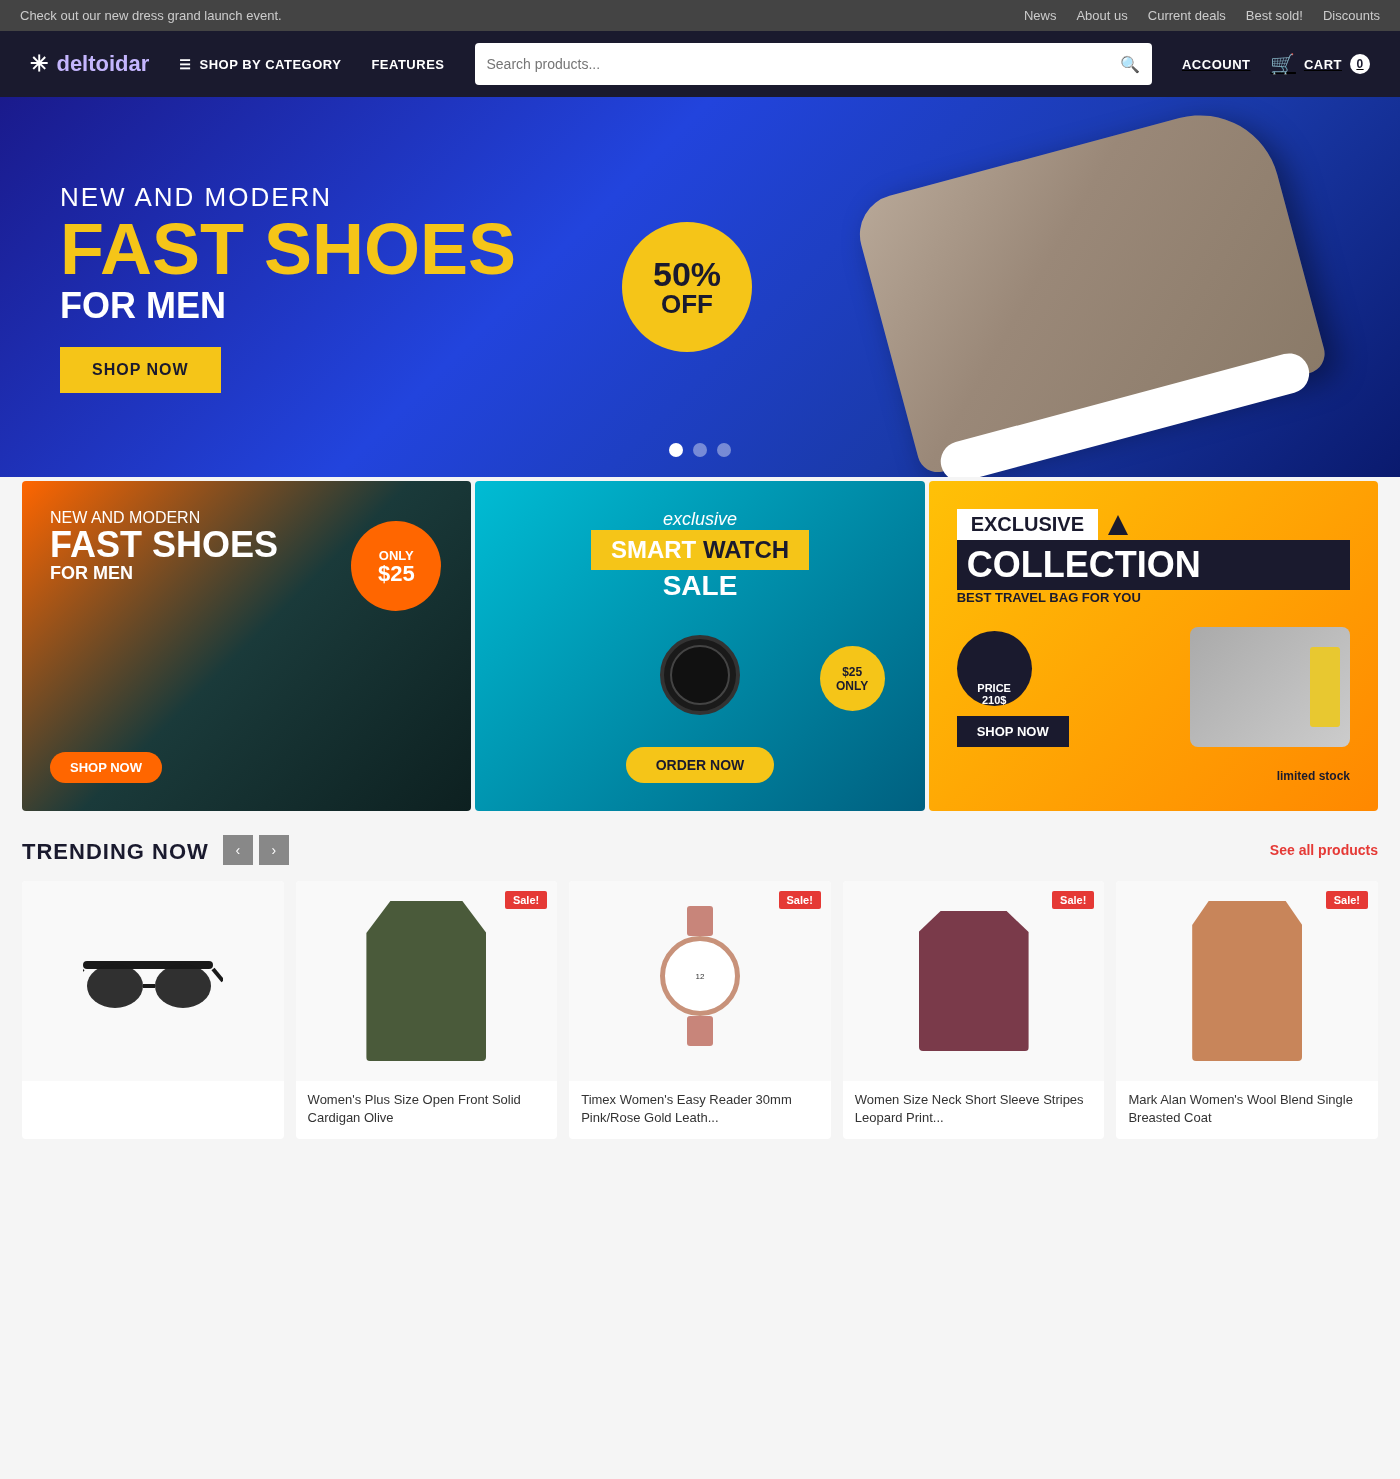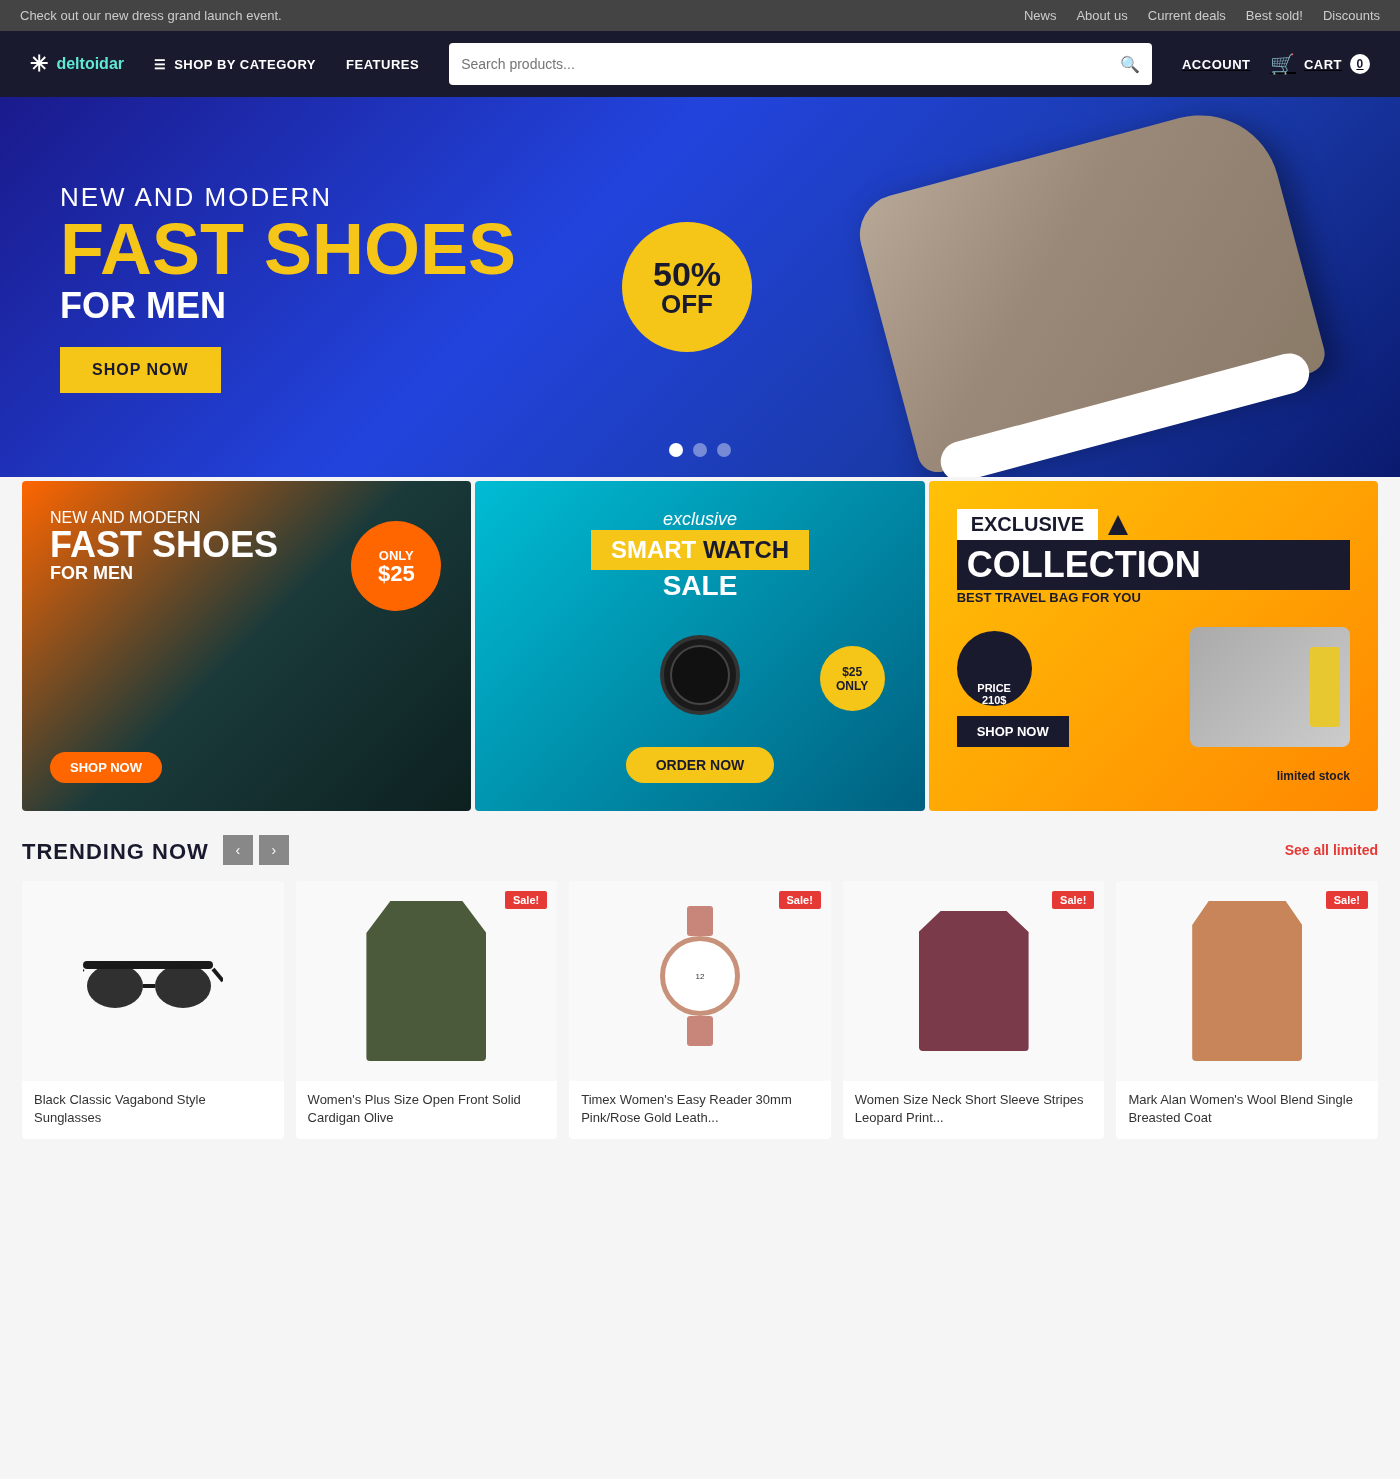--- a/index.html
+++ b/index.html
@@ -39,7 +39,7 @@
       color: white;
       font-size: 22px;
     }
-    .logo-text { color: #5eead4; font-size: 16px; font-weight: bold; }
+    .logo-text { color: #c4b5fd; font-size: 22px; font-weight: bold; }
     .nav-category {
       display: flex;
       align-items: center;

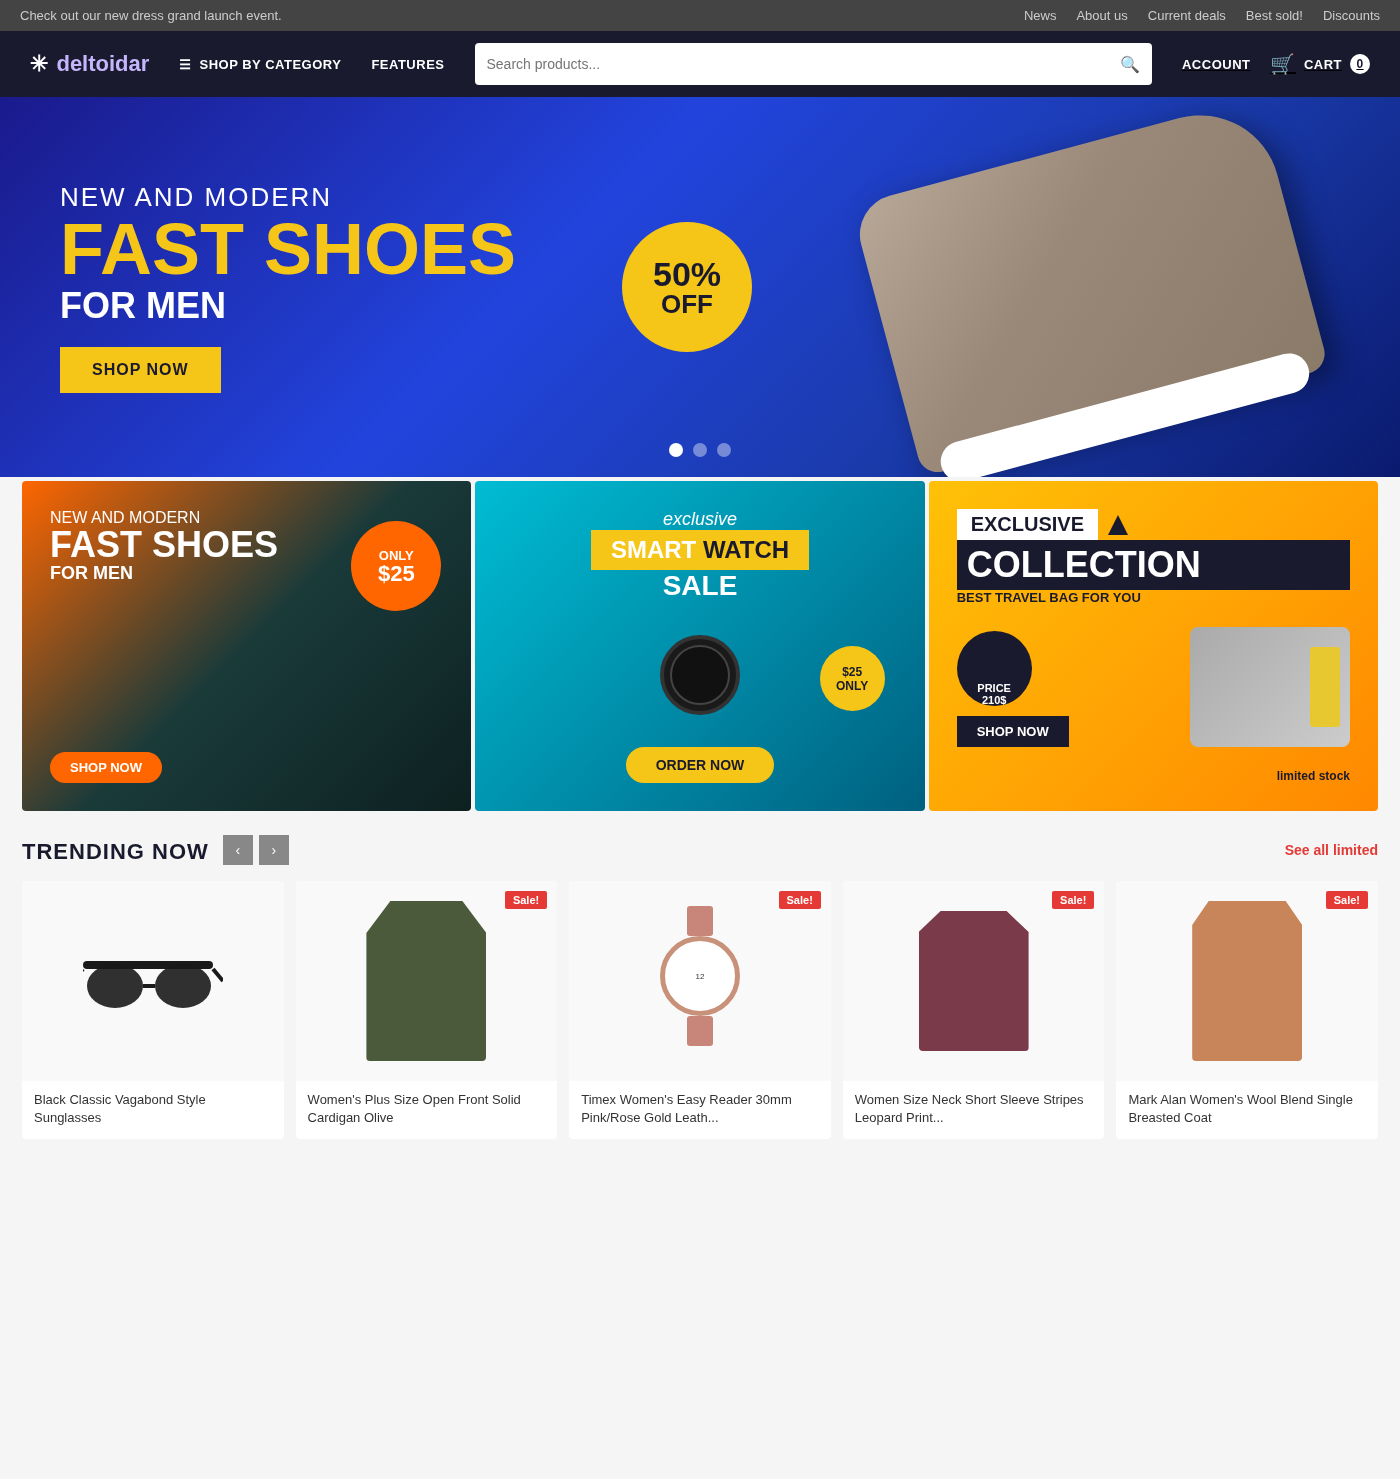--- a/index.html
+++ b/index.html
@@ -631,7 +631,7 @@
         <button class="nav-arrow">›</button>
       </div>
     </div>
-    <a class="see-all">See all limited</a>
+    <a class="see-all">See all products</a>
   </div>
 
   <div class="product-grid">

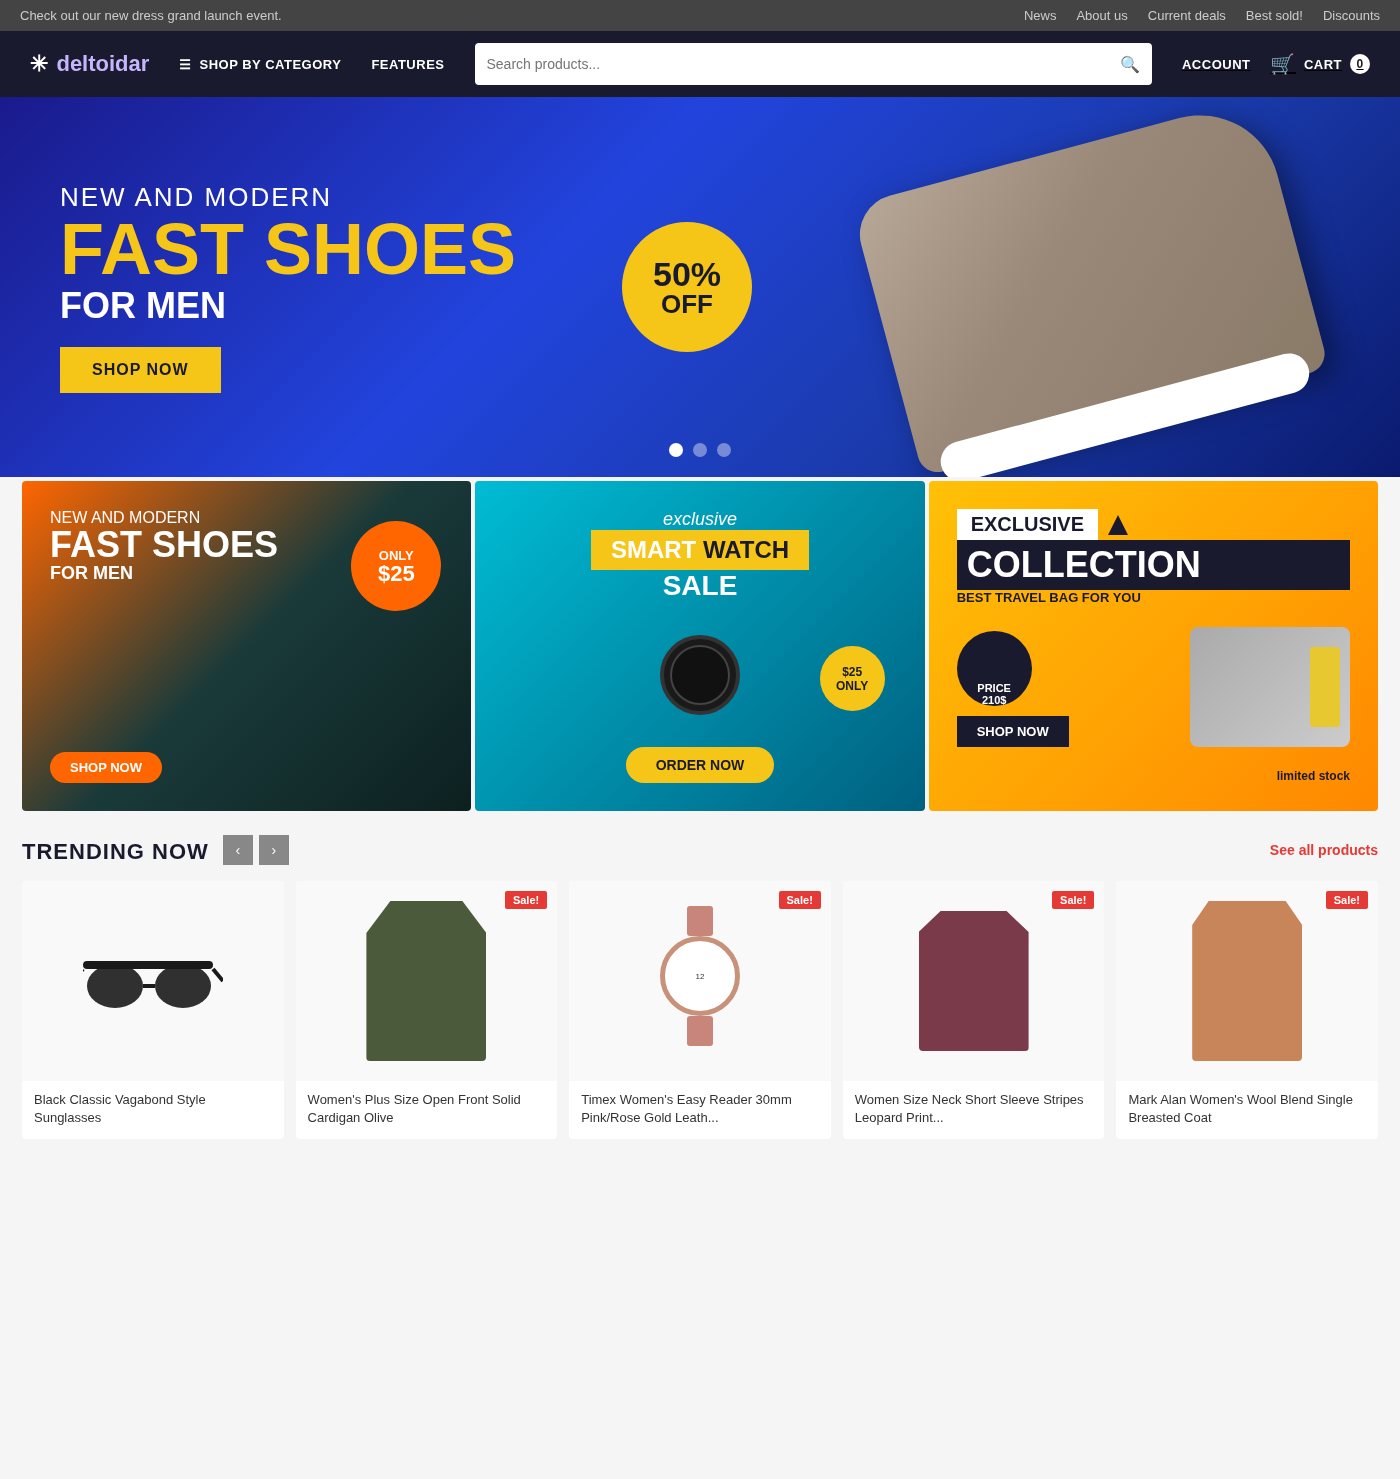--- a/index.html
+++ b/index.html
@@ -648,7 +648,6 @@
           <line x1="0" y1="18" x2="-10" y2="30" stroke="#1a1a1a" stroke-width="4"></line>
         </svg>
       </div>
-      <div class="product-name">Black Classic Vagabond Style Sunglasses</div>
     </div>
 
     <div class="product-card">

